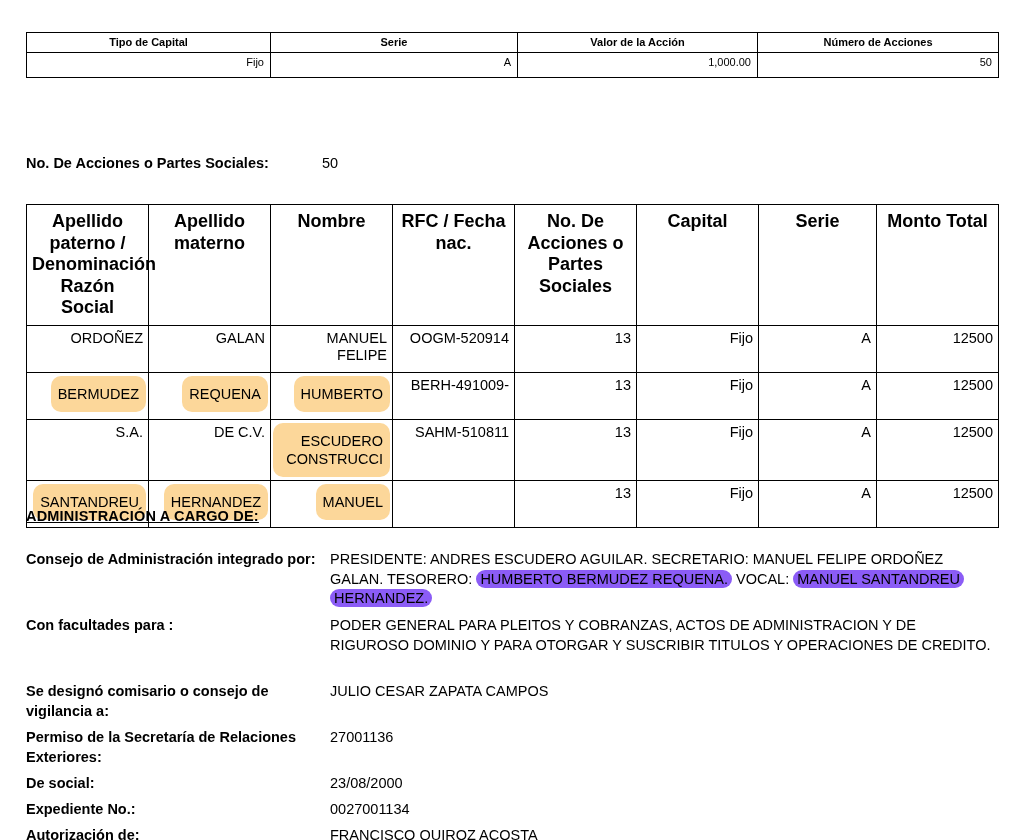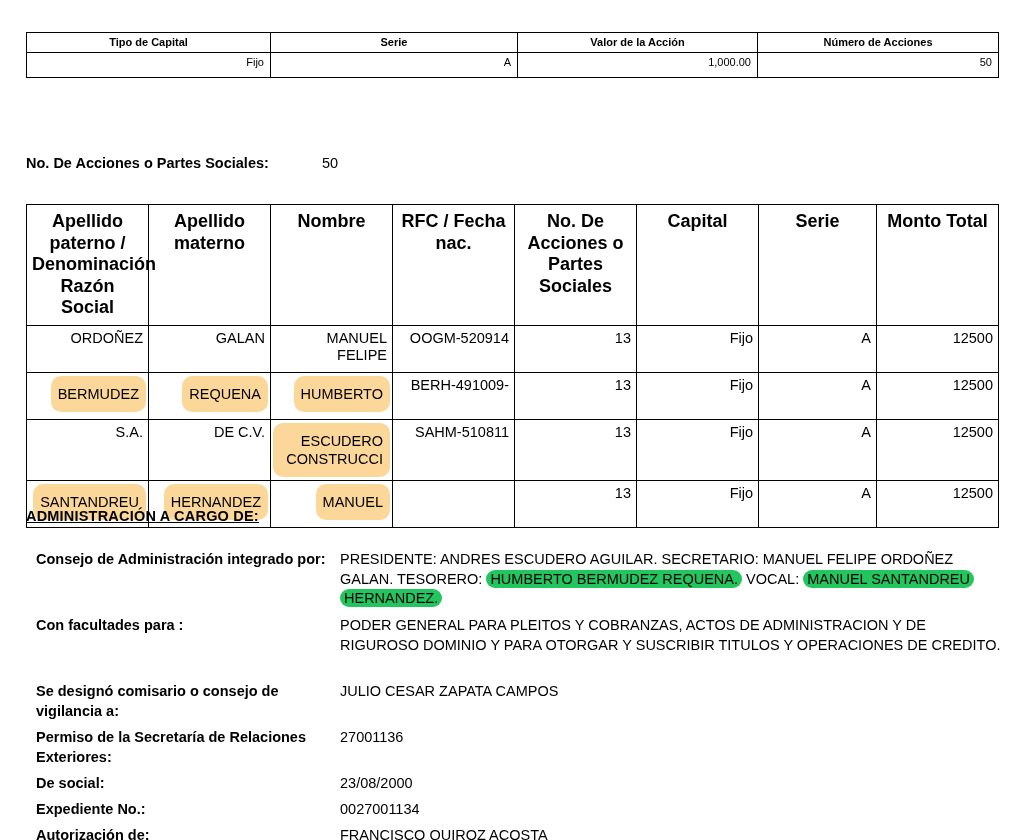--- a/index.html
+++ b/index.html
@@ -123,7 +123,7 @@
   }
   .admin-row {
     position: absolute;
-    left: 36px;
+    left: 26px;
     width: 972px;
     font-size: 14.5px;
   }

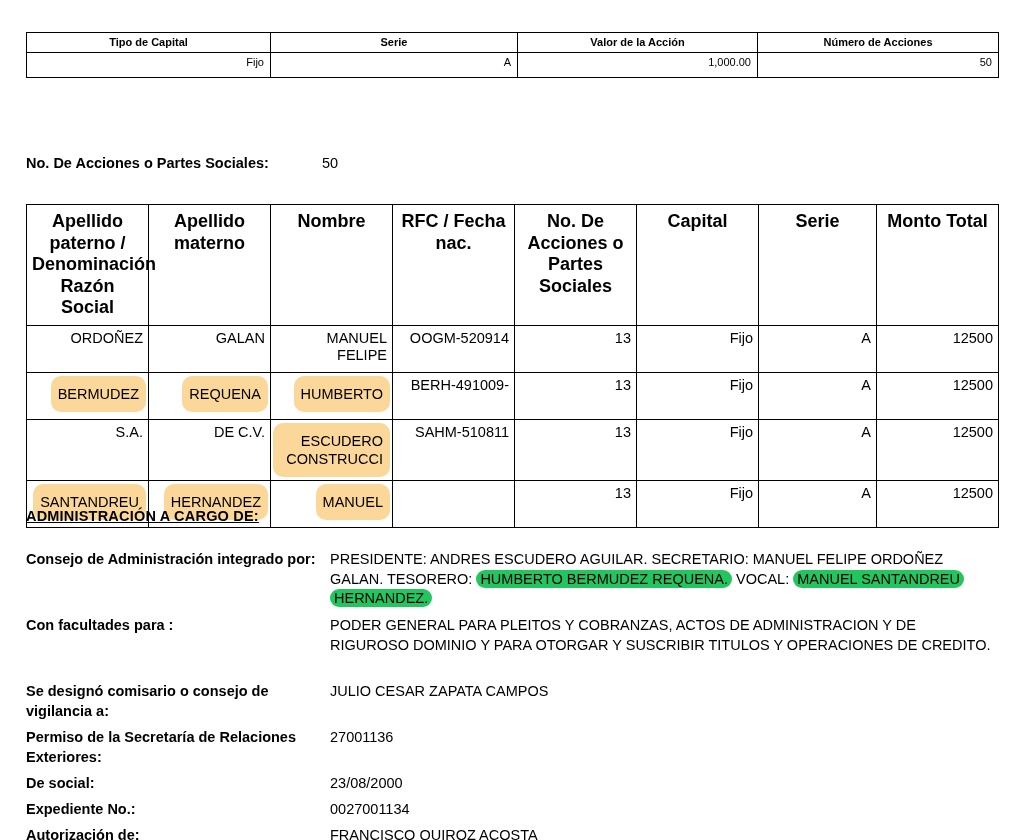--- a/index.html
+++ b/index.html
@@ -96,7 +96,7 @@
 
   
   .hl {
-    background: #22c55e;
+    background: #8b5cf6;
     border-radius: 9px;
     padding: 1px 4px;
     box-decoration-break: clone;

